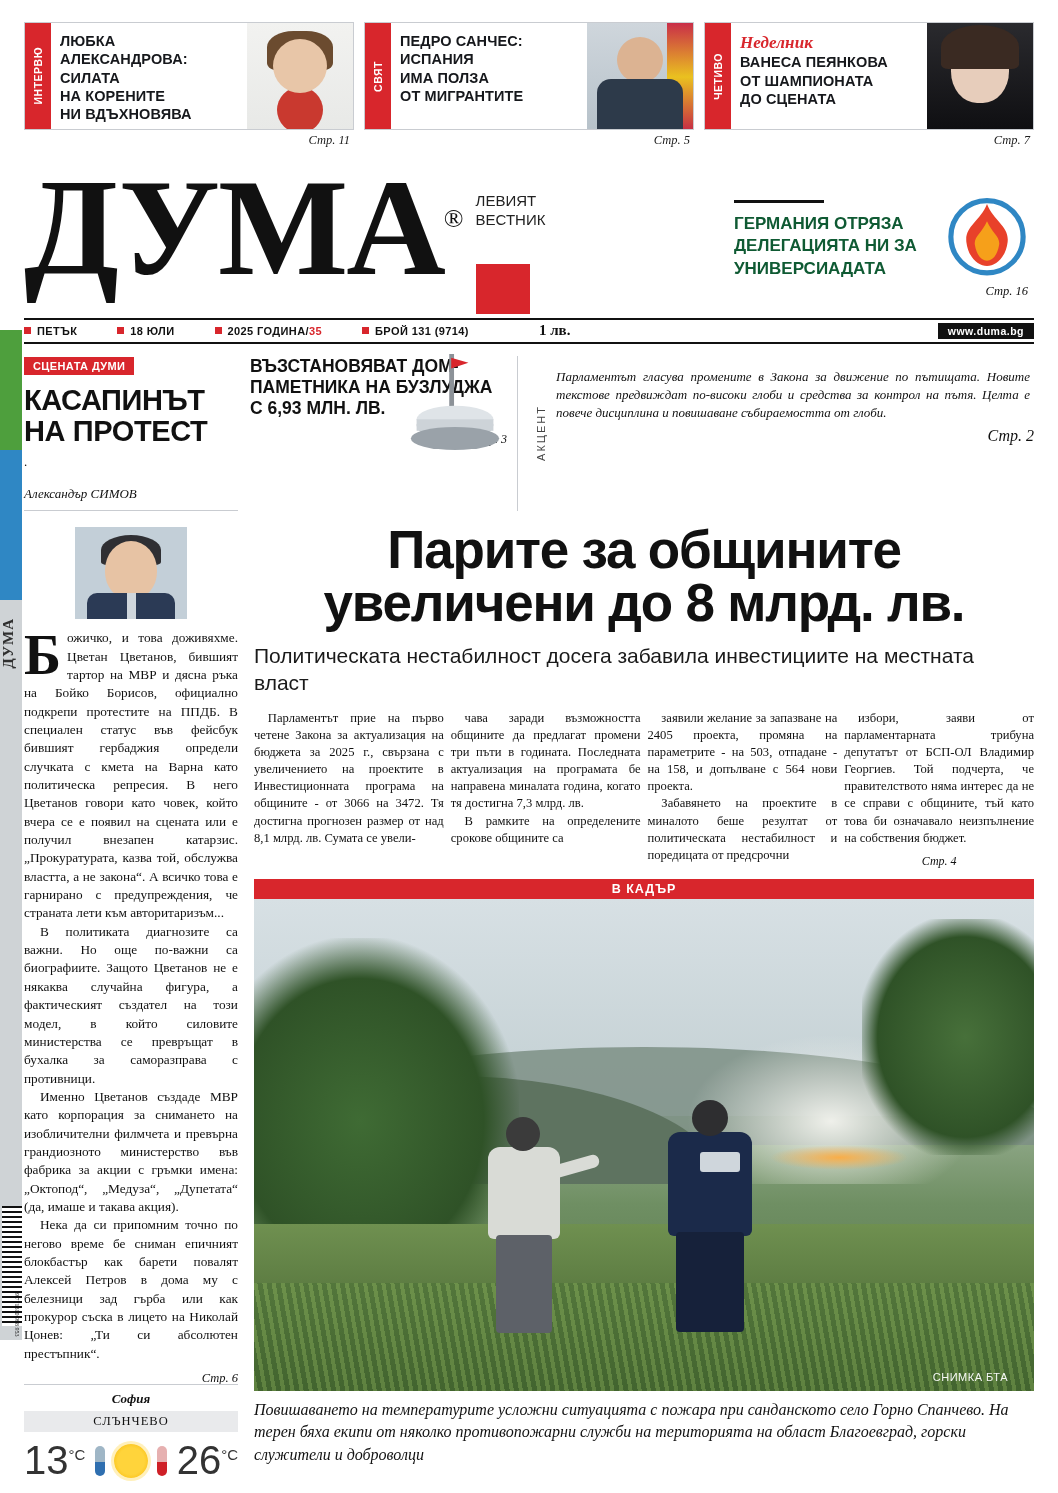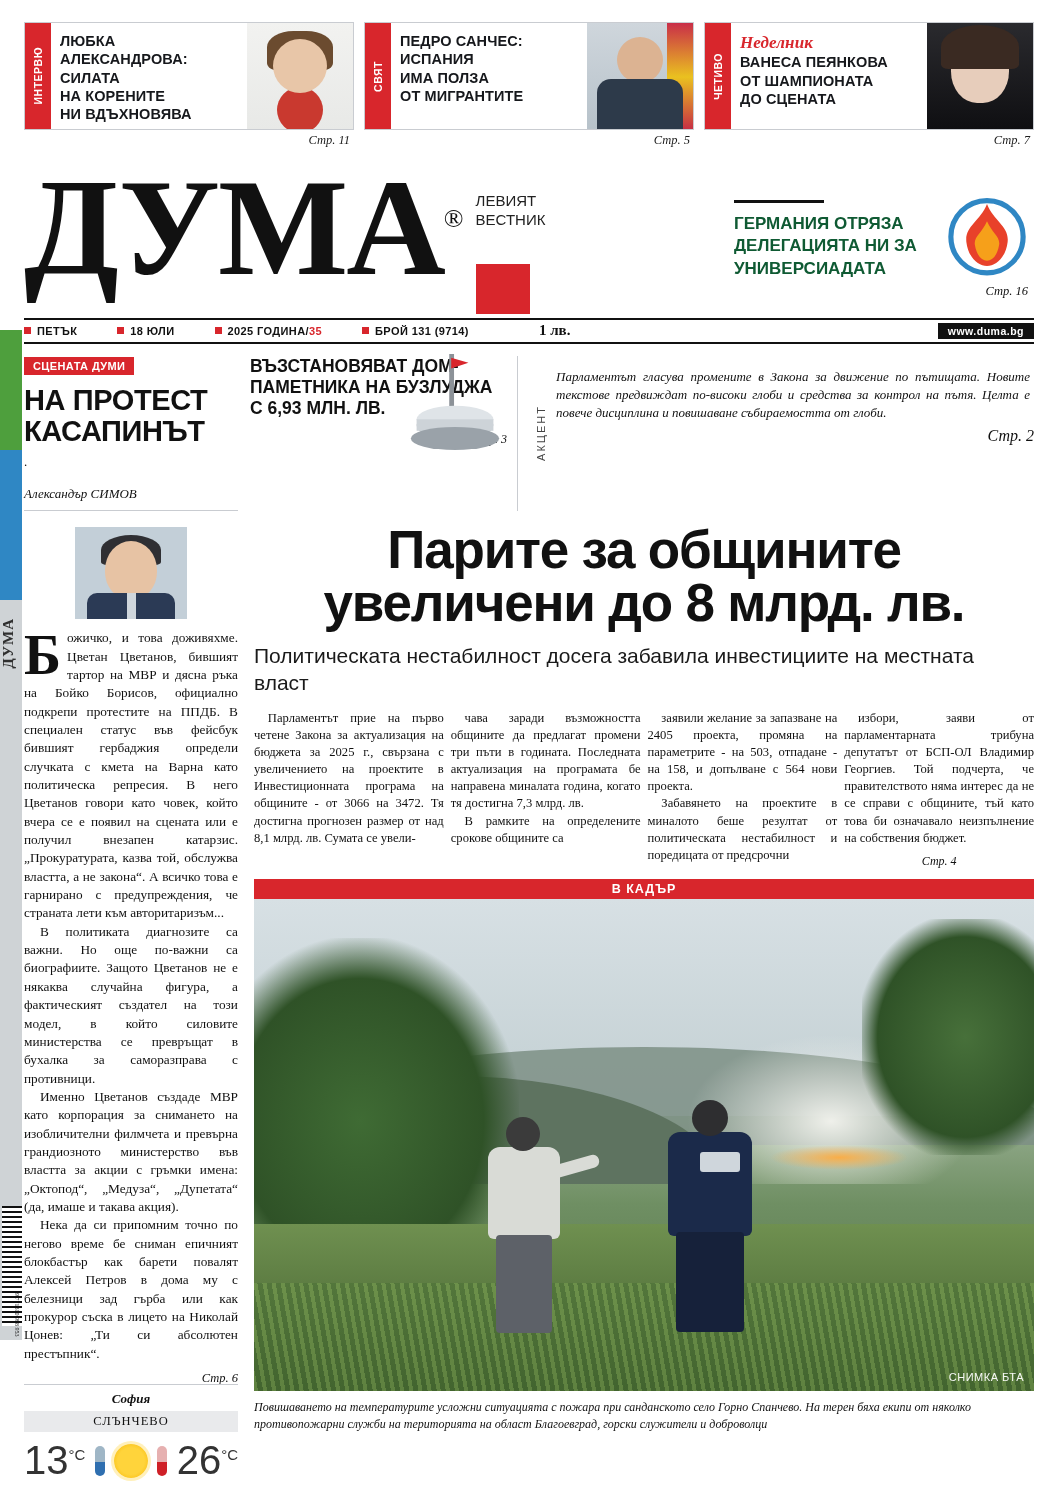--- a/index.html
+++ b/index.html
@@ -312,8 +312,8 @@
     <div class="col-left">
       <div class="kicker-box">СЦЕНАТА ДУМИ</div>
       <div class="kasapin">
+        <div>КАСАПИНЪТ</div>
         <div>НА ПРОТЕСТ</div>
-        <div>КАСАПИНЪТ</div>
       </div>
       <div class="author-dot">.</div>
       <div class="author">Александър СИМОВ</div>

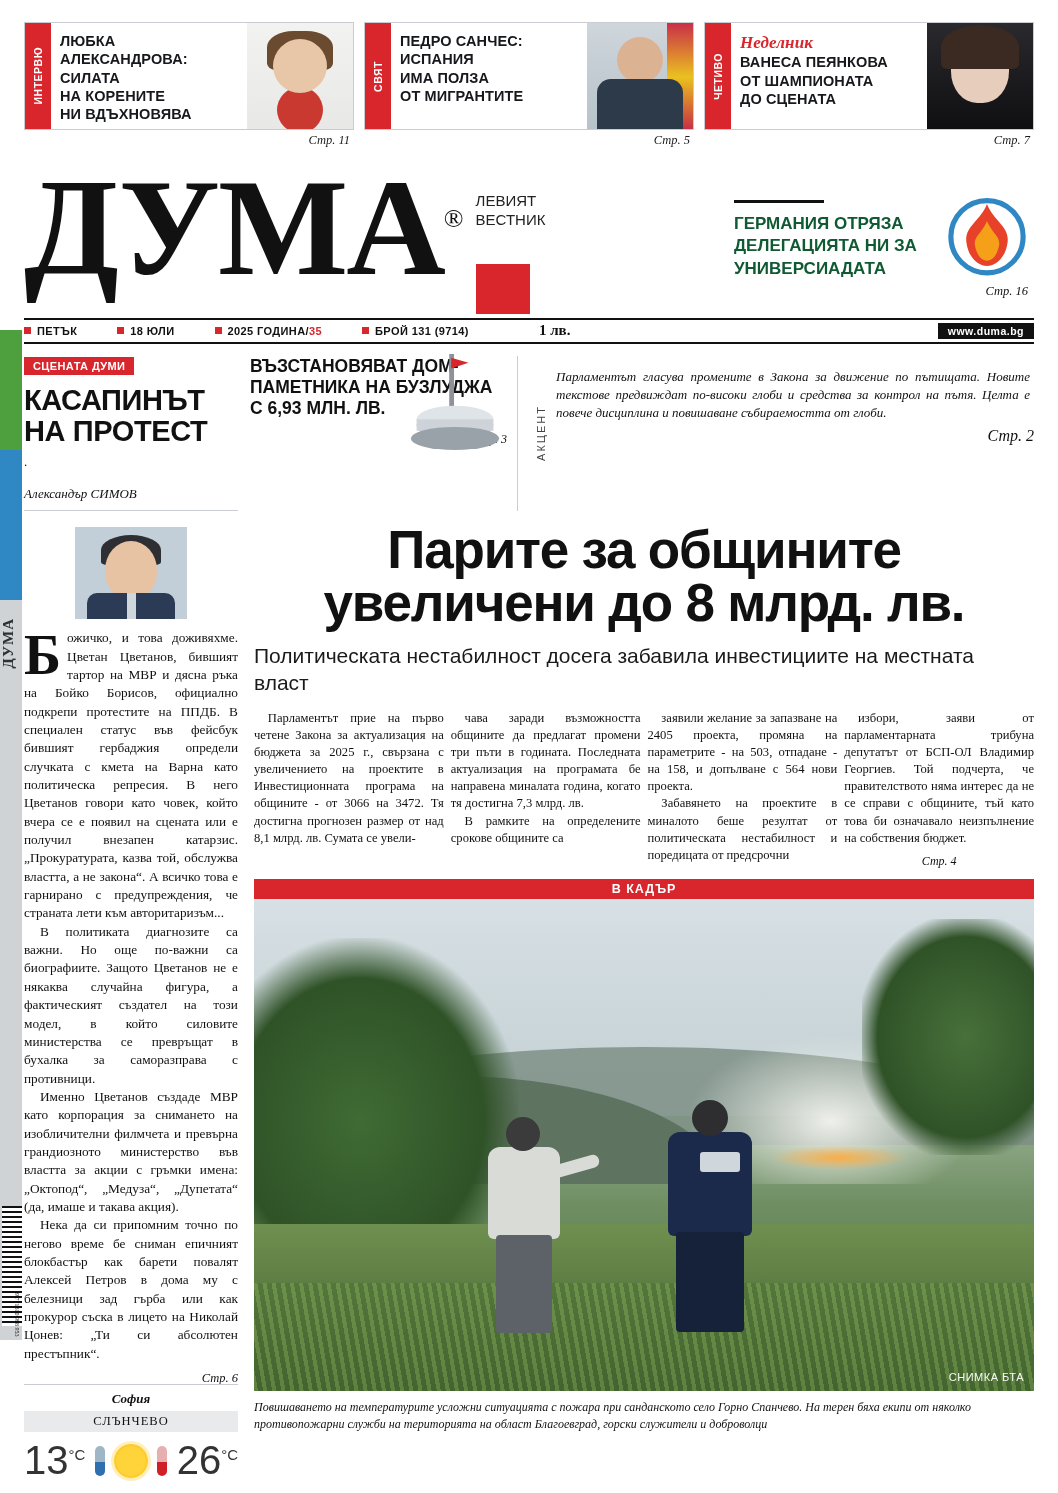--- a/index.html
+++ b/index.html
@@ -355,7 +355,7 @@
       <div class="art-text">
         <p class="first"><span class="dropcap">Б</span><span>ожичко, и това доживяхме. Цветан Цветанов, бившият тартор на МВР и дясна ръка на Бойко Борисов, официално подкрепи протестите на ППДБ. В специален статус във фейсбук бившият гербаджия определи случката с кмета на Варна като политическа репресия. В него Цветанов говори като човек, който вчера се е появил на сцената или е получил внезапен катарзис. „Прокуратурата, казва той, обслужва властта, а не закона“. А всичко това е гарнирано с предупреждения, че страната лети към авторитаризъм...</span></p>
         <p>В политиката диагнозите са важни. Но още по-важни са биографиите. Защото Цветанов не е някаква случайна фигура, а фактическият създател на този модел, в който силовите министерства се превръщат в бухалка за саморазправа с противници.</p>
-        <p>Именно Цветанов създаде МВР като корпорация за снимането на изобличителни филмчета и превърна грандиозното министерство във властта за акции с гръмки имена: „Октопод“, „Медуза“, „Дупетата“ (да, имаше и такава акция).</p>
+        <p>Именно Цветанов създаде МВР като корпорация за снимането на изобличителни филмчета и превърна грандиозното министерство във фабрика за акции с гръмки имена: „Октопод“, „Медуза“, „Дупетата“ (да, имаше и такава акция).</p>
         <p>Нека да си припомним точно по негово време бе сниман епичният блокбастър как барети повалят Алексей Петров в дома му с белезници зад гърба или как прокурор съска в лицето на Николай Цонев: „Ти си абсолютен престъпник“.</p>
       </div>
       <div class="left-pg">Стр. 6</div>

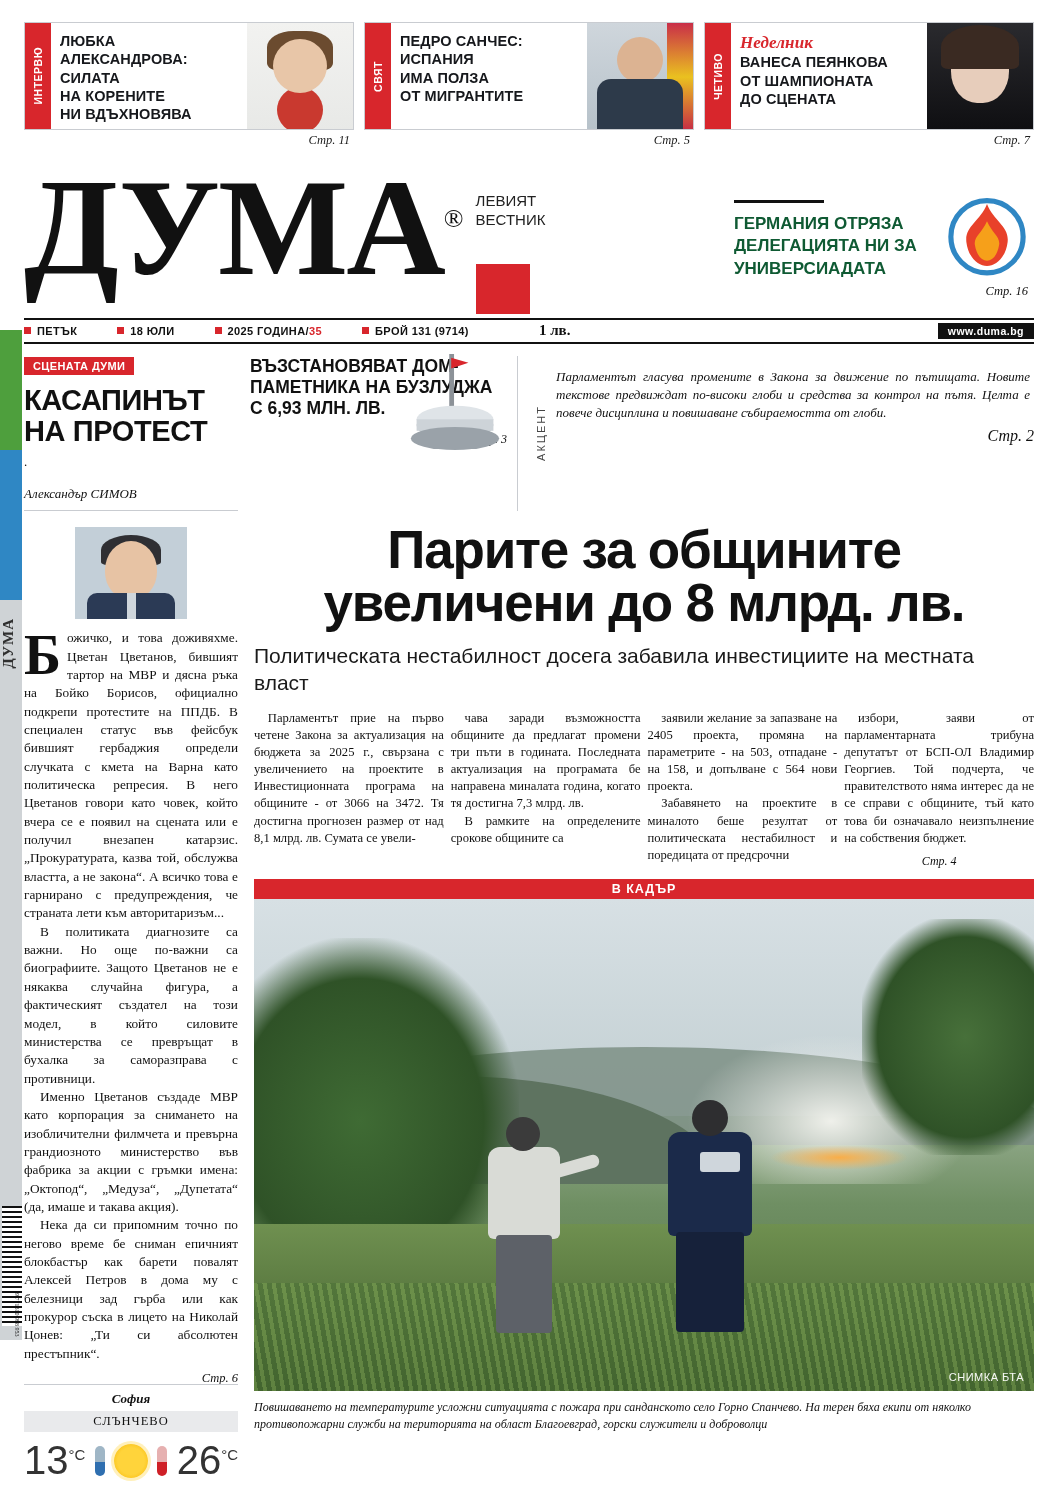--- a/index.html
+++ b/index.html
@@ -175,7 +175,7 @@
   .fig-b .t { position:absolute; left:8px; top:32px; width:84px; height:104px; background:#1b2a4a; border-radius:12px 12px 6px 6px; }
   .fig-b .badge { position:absolute; left:40px; top:52px; width:40px; height:20px; background:#cfd6dc; border-radius:3px; }
   .fig-b .l { position:absolute; left:16px; top:132px; width:68px; height:100px; background:#16213a; border-radius:4px; }
-  .photo-credit { position:absolute; right: 10px; bottom: 8px; color:#fff; font-family:"Liberation Sans", sans-serif; font-size: 11px; letter-spacing:.5px; opacity:.95; }
+  .photo-credit { position:absolute; right: 26px; bottom: 8px; color:#fff; font-family:"Liberation Sans", sans-serif; font-size: 11px; letter-spacing:.5px; opacity:.95; }
   .caption { font-style: italic; font-size: 12px; line-height:1.4; margin-top: 8px; font-family: Liberation Serif, serif; }
 
   

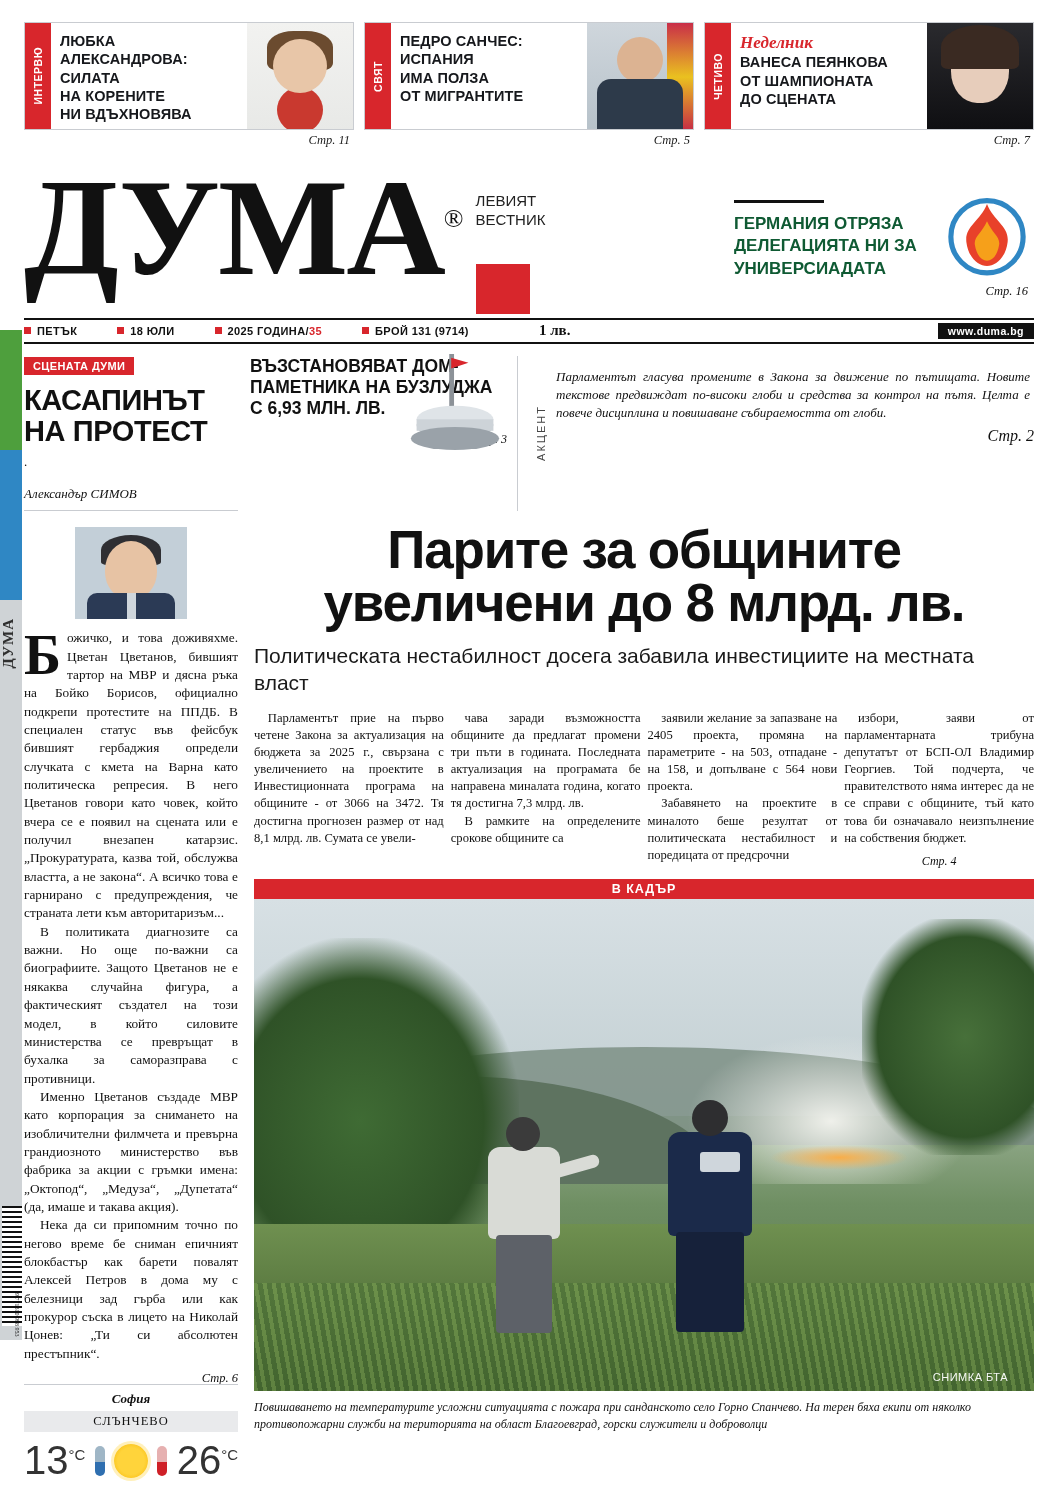--- a/index.html
+++ b/index.html
@@ -176,7 +176,7 @@
   .fig-b .badge { position:absolute; left:40px; top:52px; width:40px; height:20px; background:#cfd6dc; border-radius:3px; }
   .fig-b .l { position:absolute; left:16px; top:132px; width:68px; height:100px; background:#16213a; border-radius:4px; }
   .photo-credit { position:absolute; right: 26px; bottom: 8px; color:#fff; font-family:"Liberation Sans", sans-serif; font-size: 11px; letter-spacing:.5px; opacity:.95; }
-  .caption { font-style: italic; font-size: 12px; line-height:1.4; margin-top: 8px; font-family: Liberation Serif, serif; }
+  .caption { font-style: italic; font-size: 16px; line-height:1.4; margin-top: 8px; font-family: Liberation Serif, serif; }
 
   
   .weather { position:absolute; left: 24px; bottom: 10px; width: 214px; border-top:1px solid #c9ccd1; padding-top:6px;}

